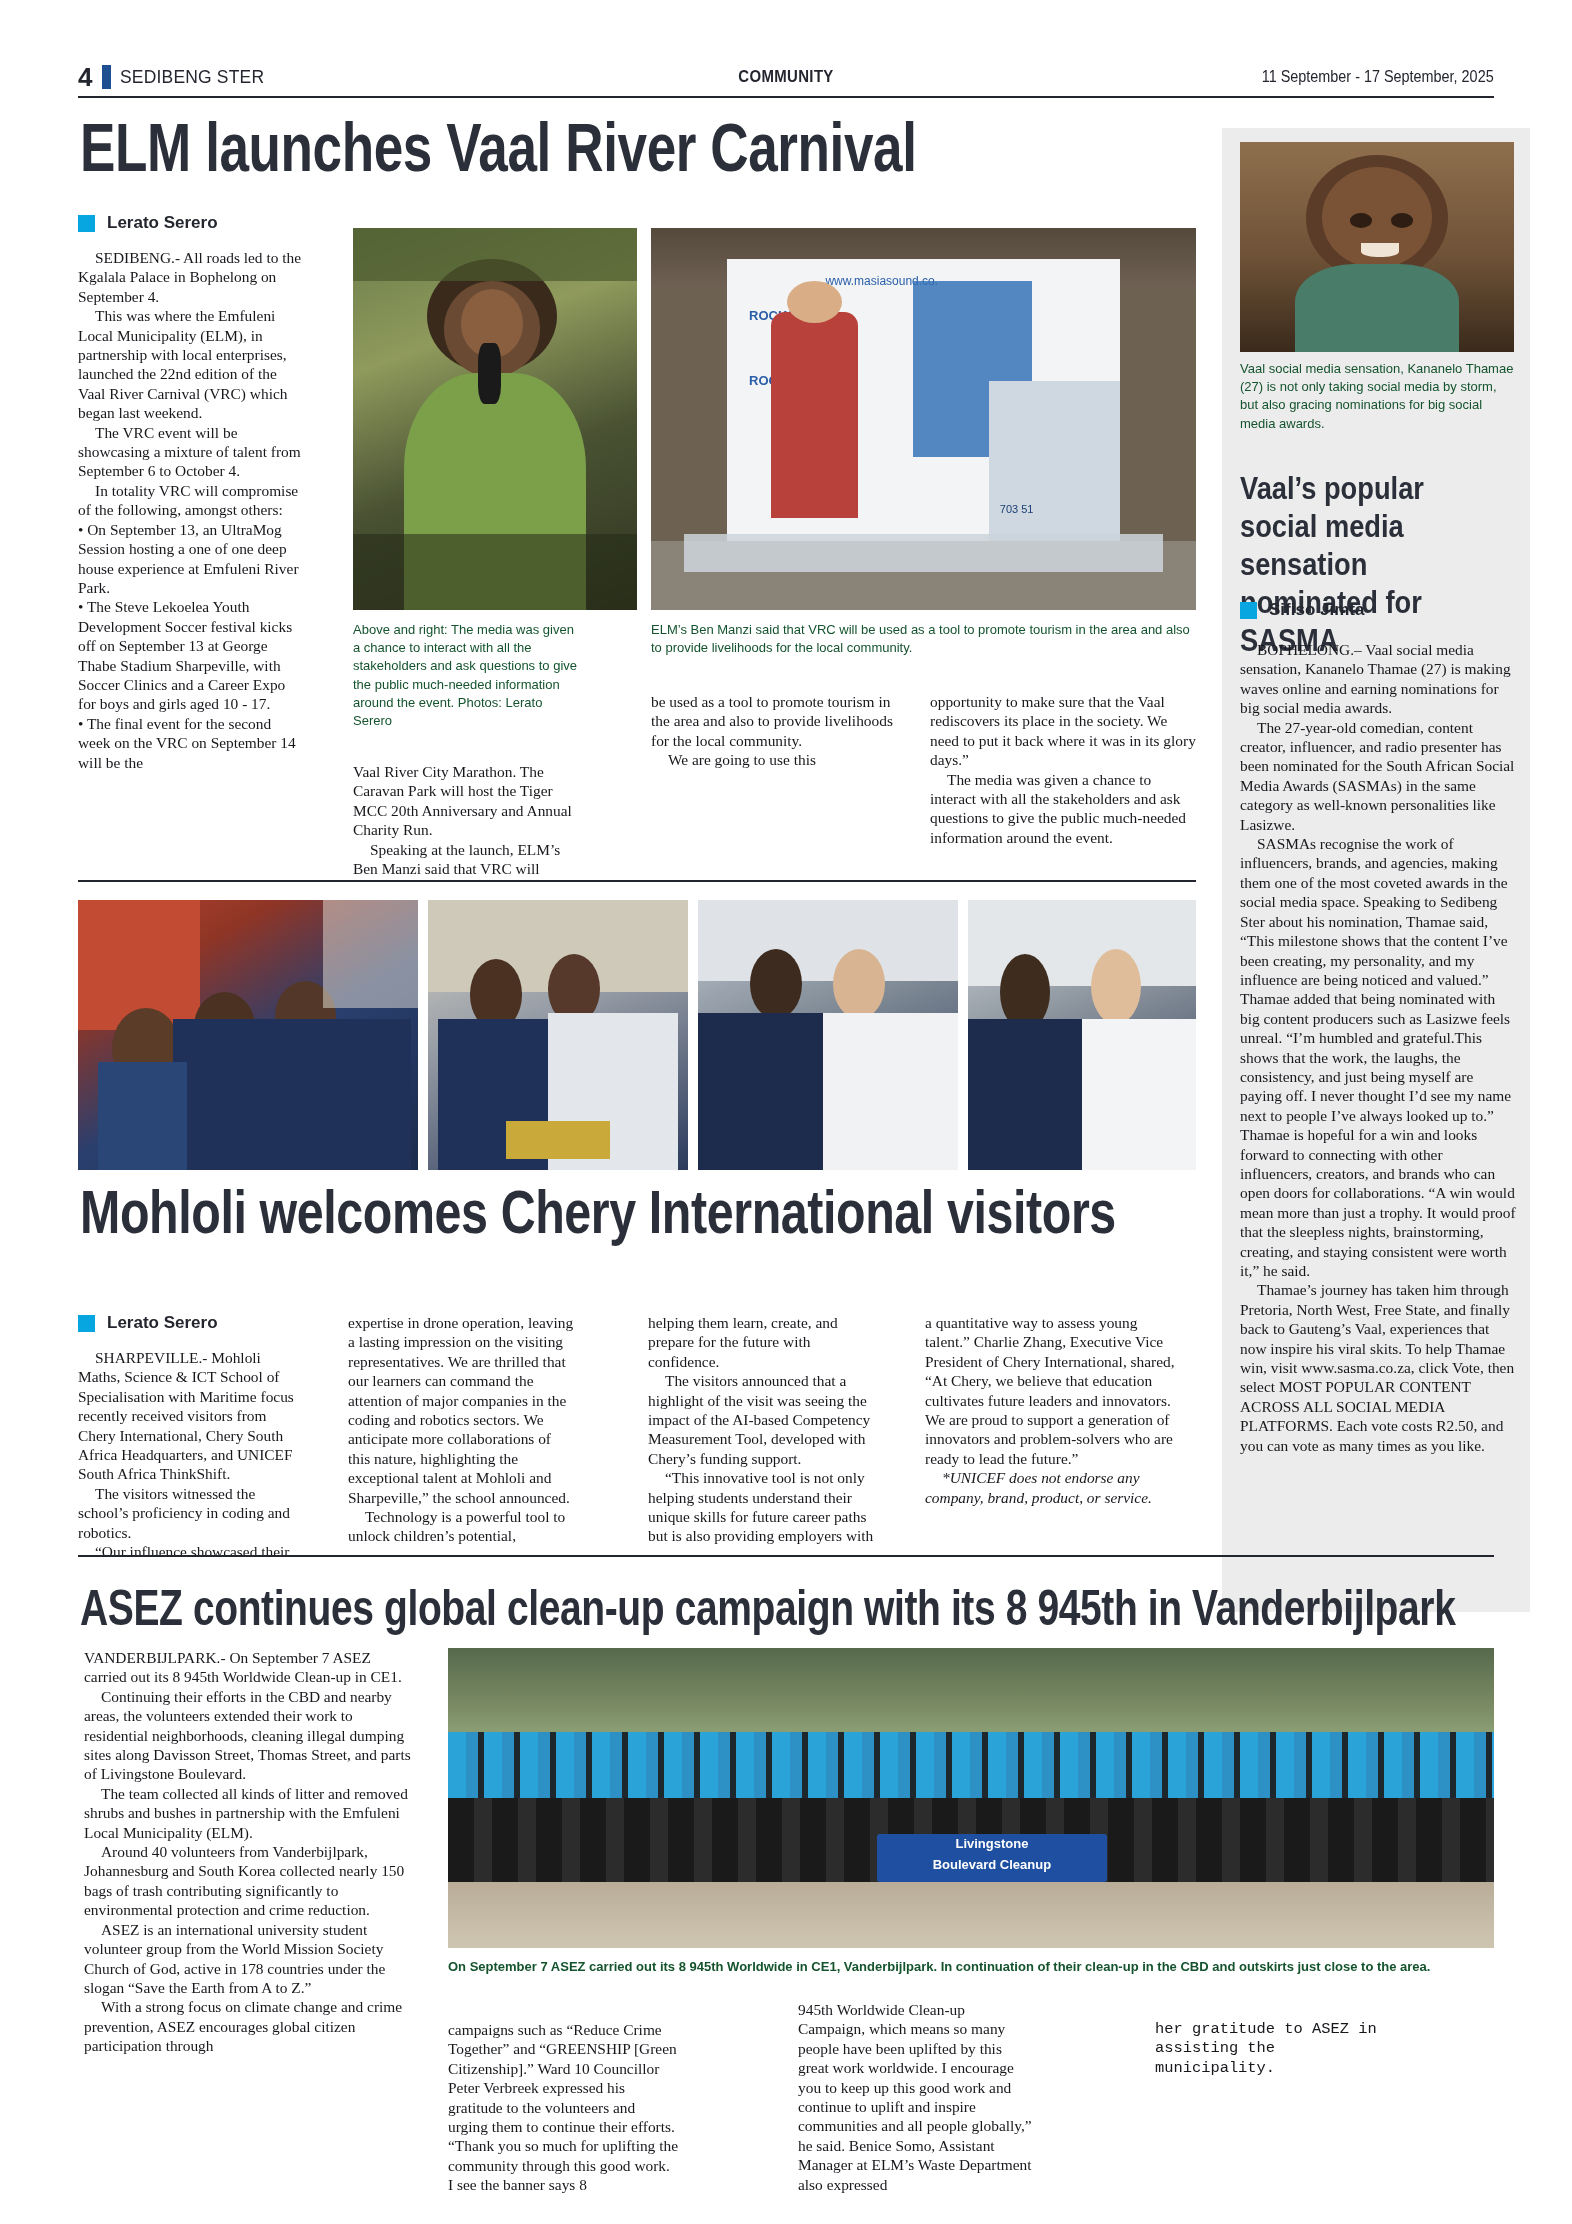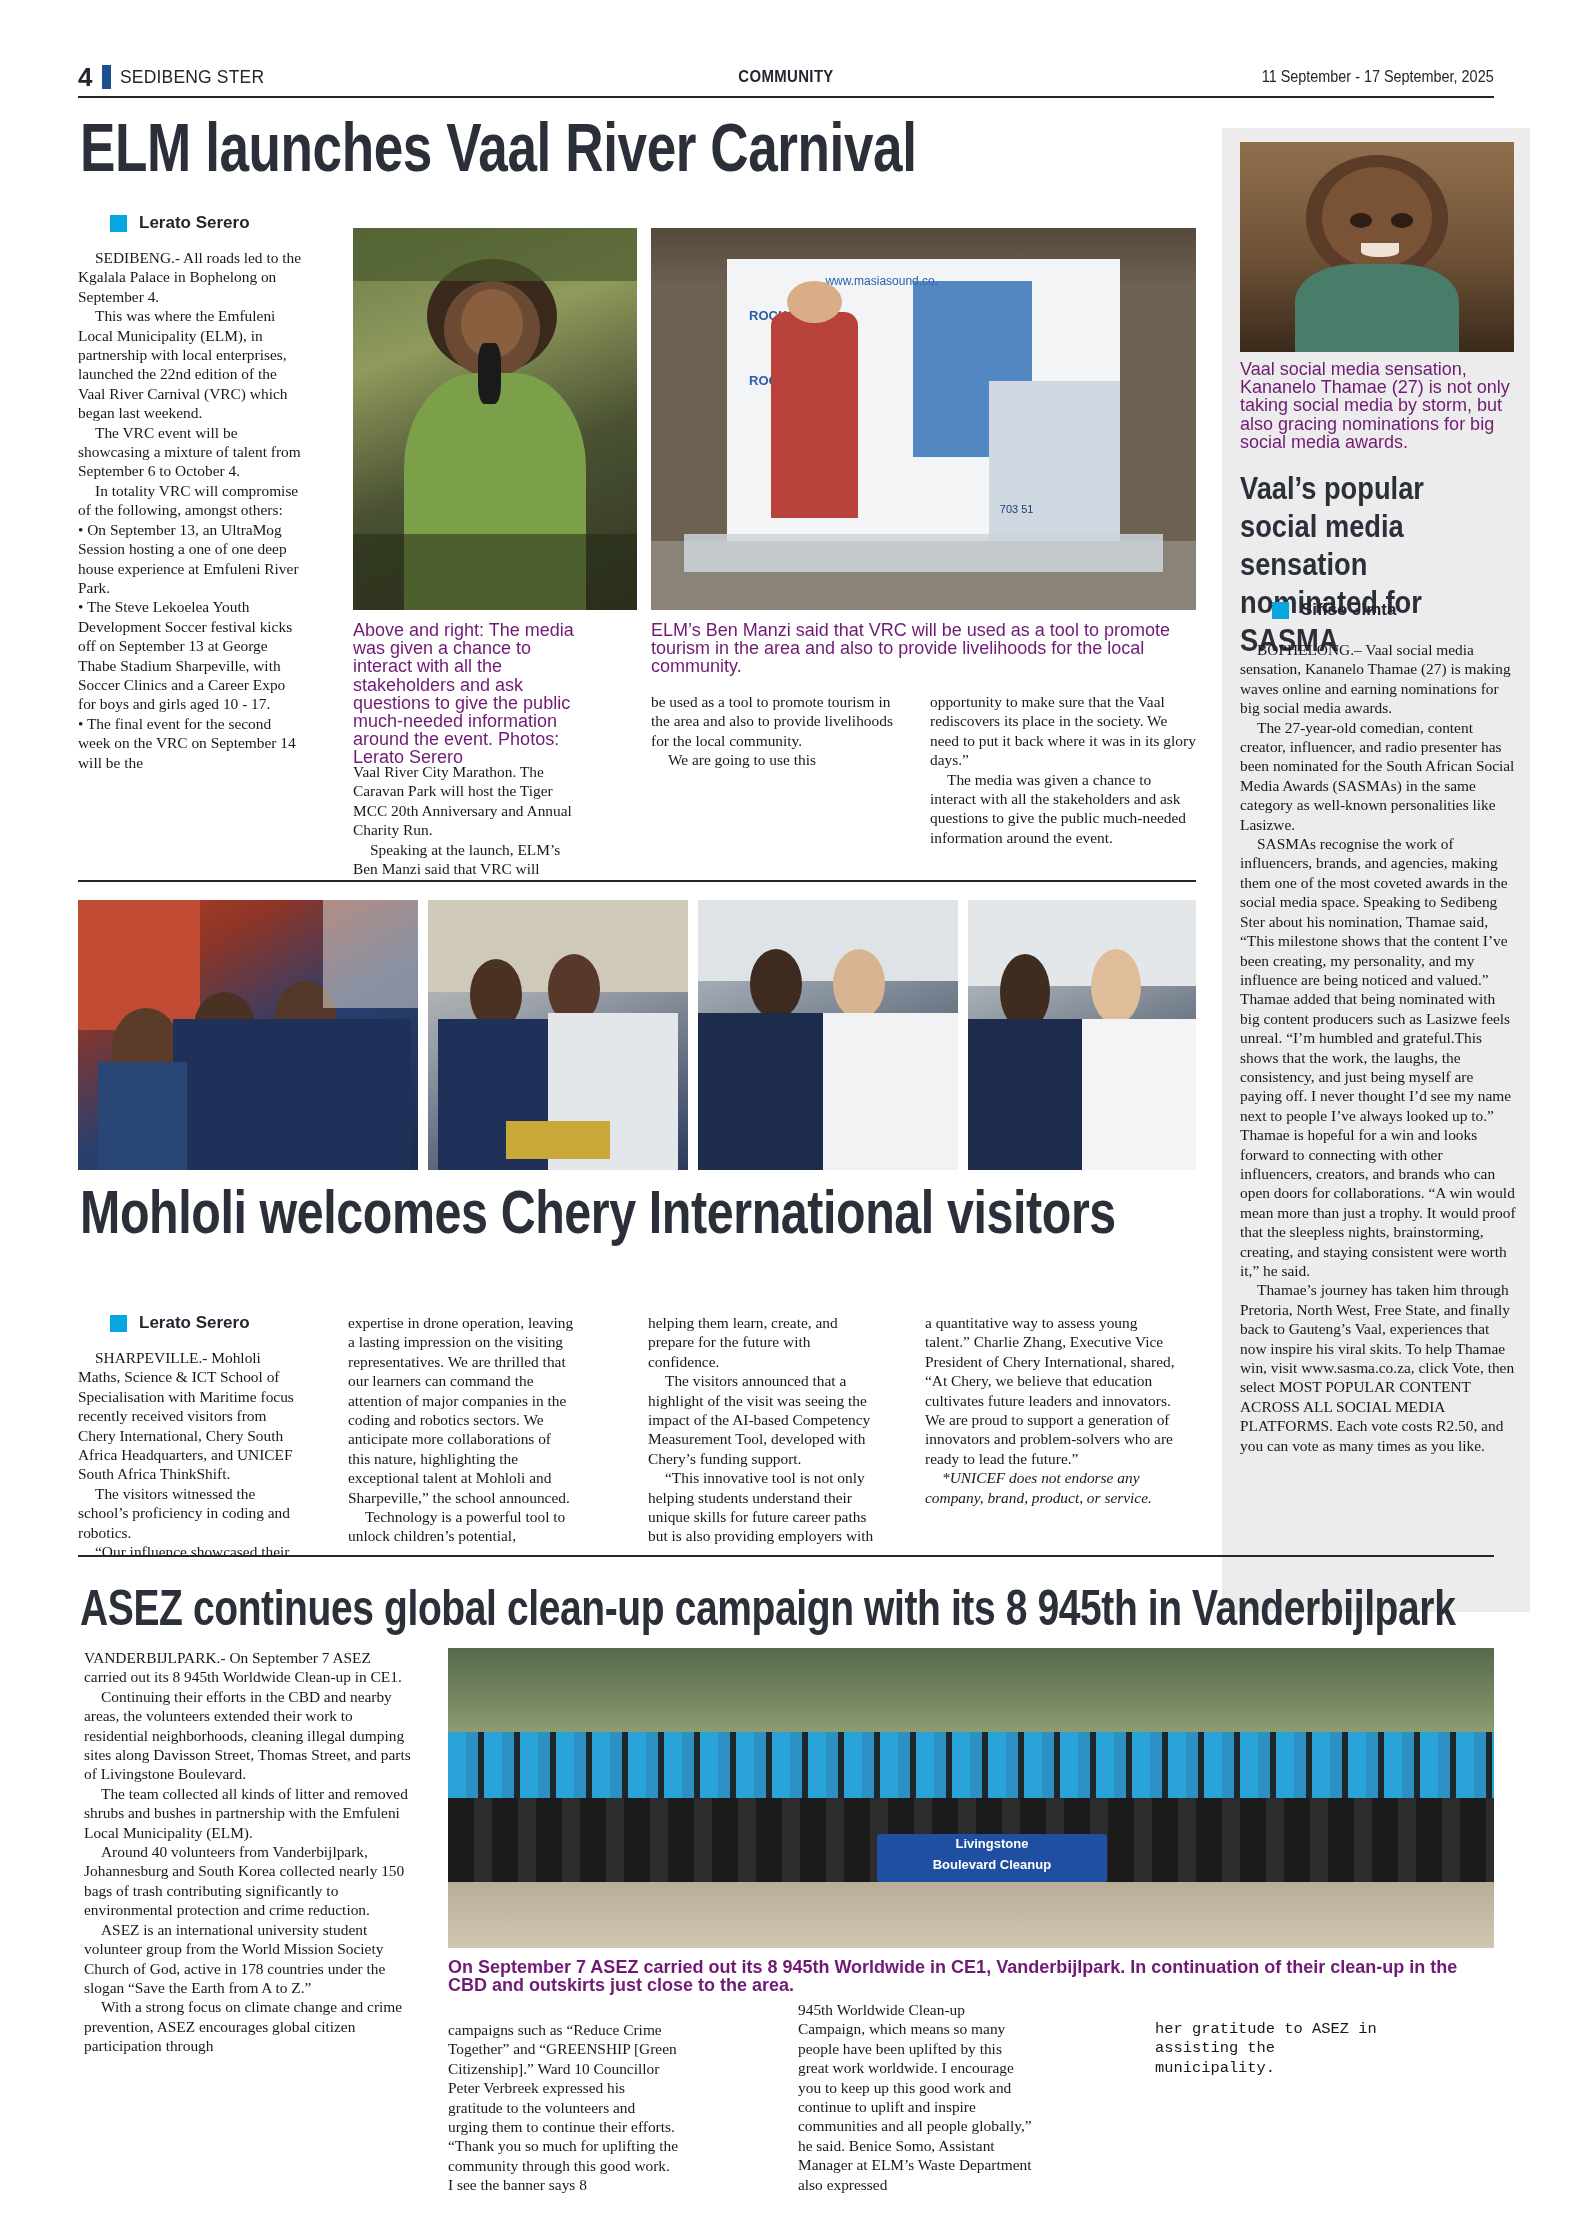--- a/index.html
+++ b/index.html
@@ -121,7 +121,6 @@
     display: flex;
     align-items: center;
     gap: 12px;
-    margin-left: 32px;
   }
   .byline-square {
     width: 17px;

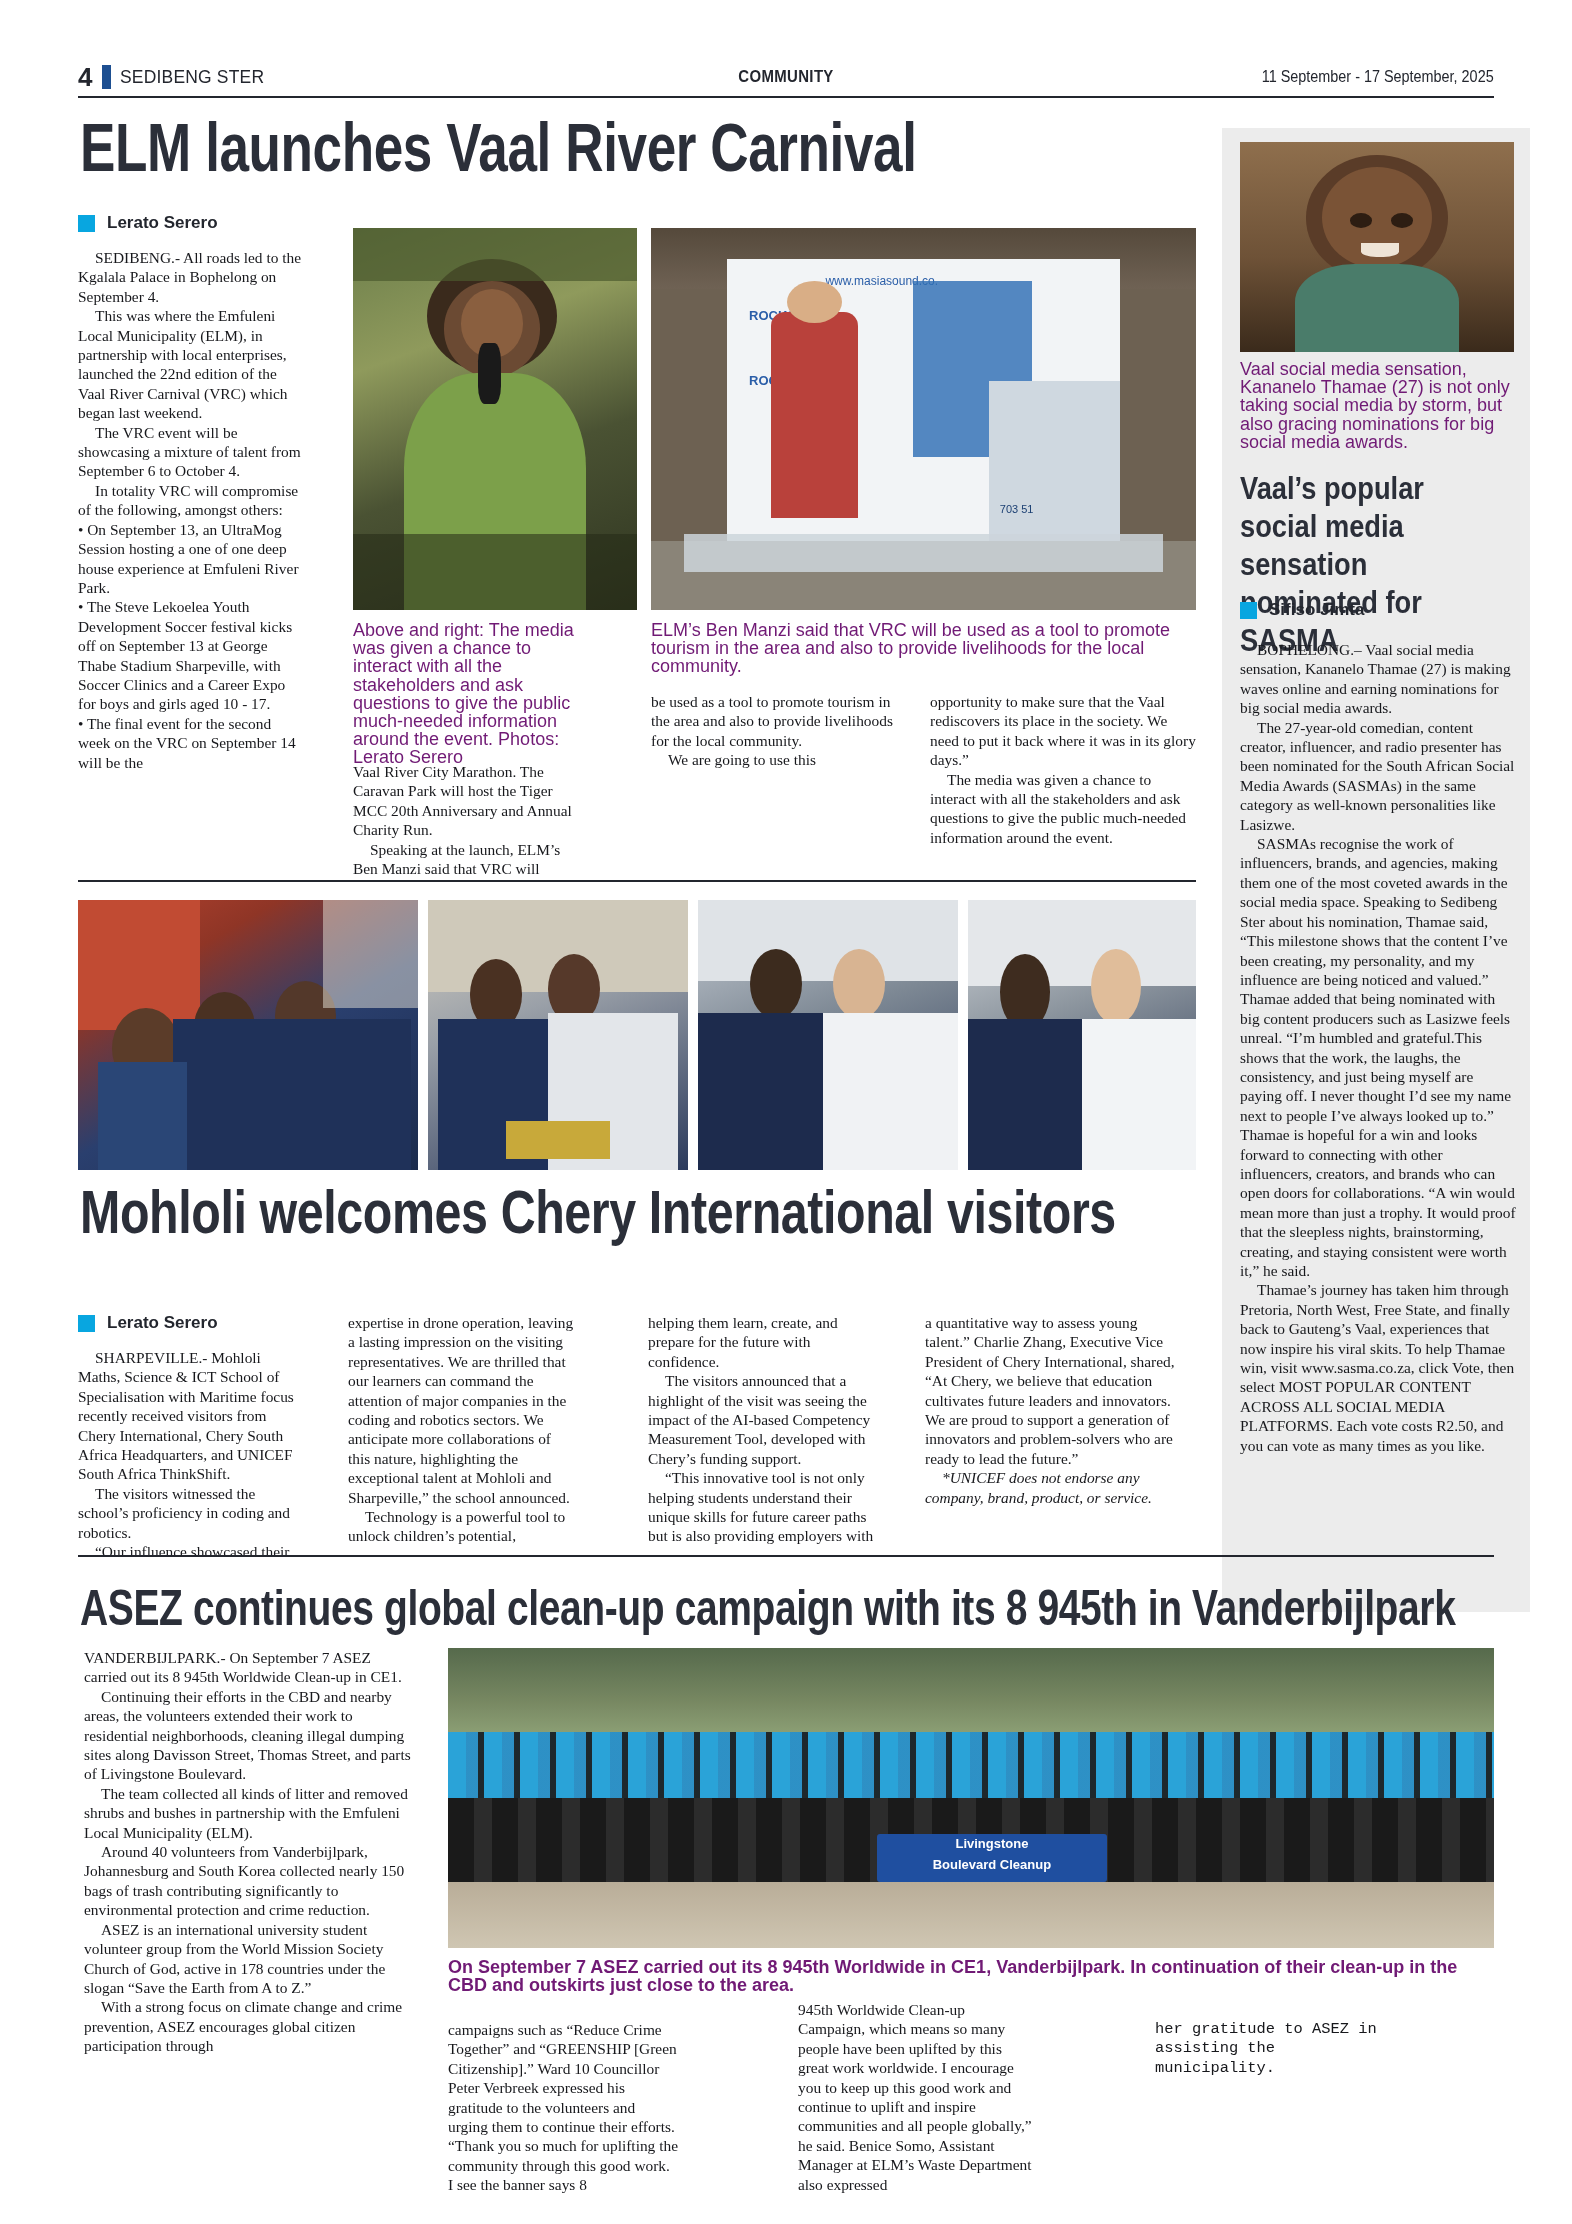--- a/index.html
+++ b/index.html
@@ -158,9 +158,9 @@
   .cap {
     position: absolute;
     font-family: "Liberation Sans", sans-serif;
-    font-size: 18px;
+    font-size: 13px;
     line-height: 18.2px;
-    color: #701a75;
+    color: #14532d;
   }
   .cap p { margin: 0; }
 

